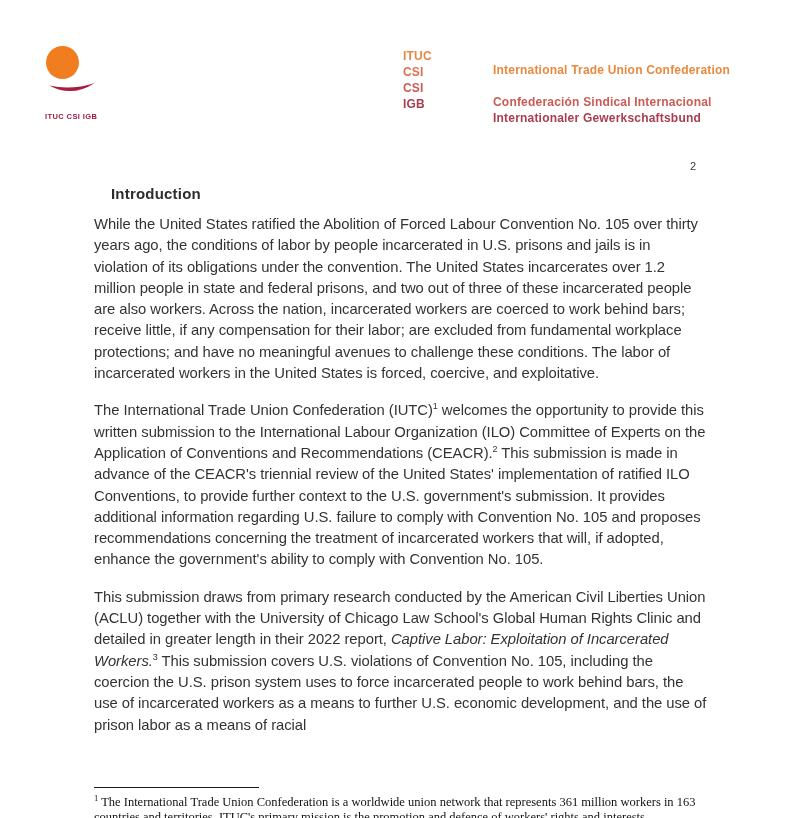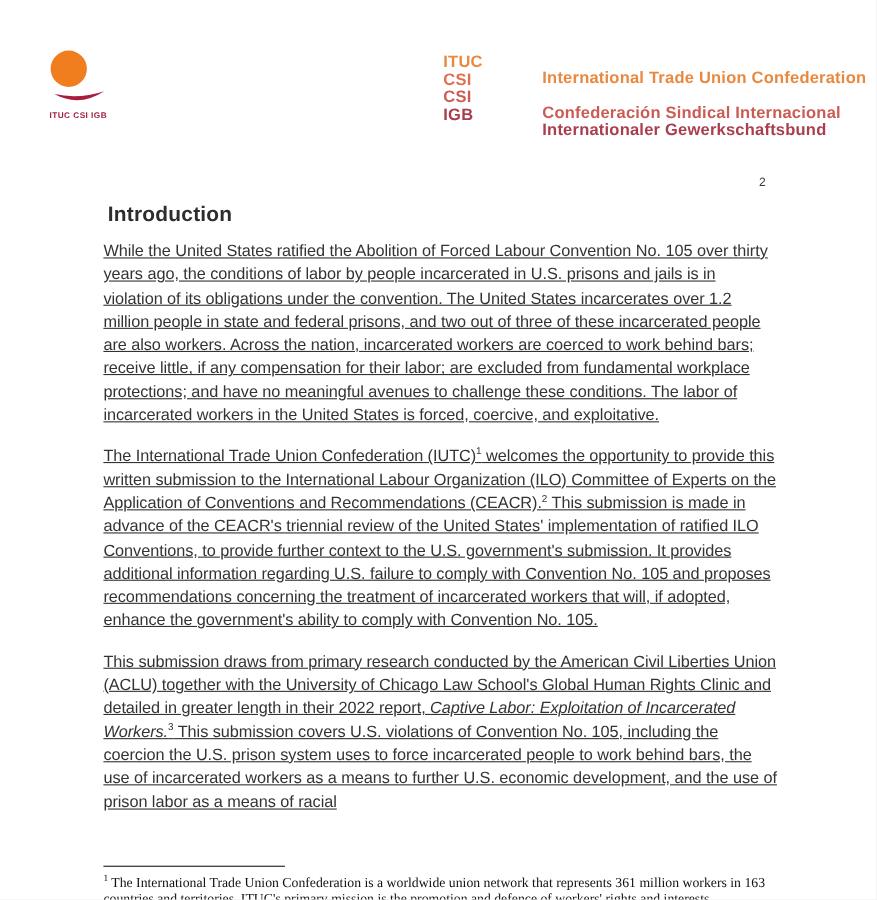--- a/index.html
+++ b/index.html
@@ -15,7 +15,7 @@
   .logo-text { margin-top:4px; font-size:7.5px; font-weight:bold; letter-spacing:0.4px; white-space:nowrap; }
   
   .org-rows { position:absolute; left:403px; top:48px; }
-  .org-row { display:flex; height:16px; align-items:center; font-size:15px; font-weight:600; letter-spacing:0.2px; }
+  .org-row { display:flex; height:16px; align-items:center; font-size:12px; font-weight:600; letter-spacing:0.2px; }
   .org-acronym { width:90px; }
   .org-name { white-space:nowrap;margin-top:28px; }
   

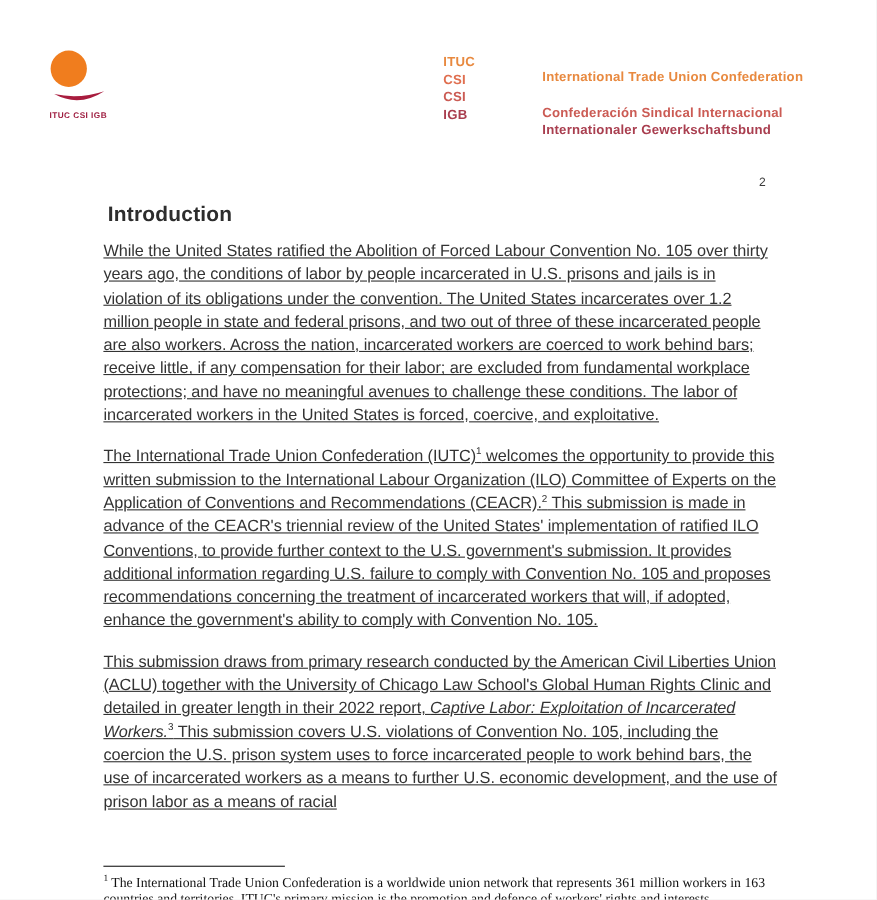--- a/index.html
+++ b/index.html
@@ -12,7 +12,7 @@
   .logo { position:absolute; left:45px; top:46px; width:70px; }
   .logo-circle { width:33px; height:33px; border-radius:50%; margin-left:1px; }
   .logo-swoosh { display:block; margin:3px 0 0 1px; }
-  .logo-text { margin-top:4px; font-size:7.5px; font-weight:bold; letter-spacing:0.4px; white-space:nowrap; }
+  .logo-text { margin-top:16px; font-size:7.5px; font-weight:bold; letter-spacing:0.4px; white-space:nowrap; }
   
   .org-rows { position:absolute; left:403px; top:48px; }
   .org-row { display:flex; height:16px; align-items:center; font-size:12px; font-weight:600; letter-spacing:0.2px; }

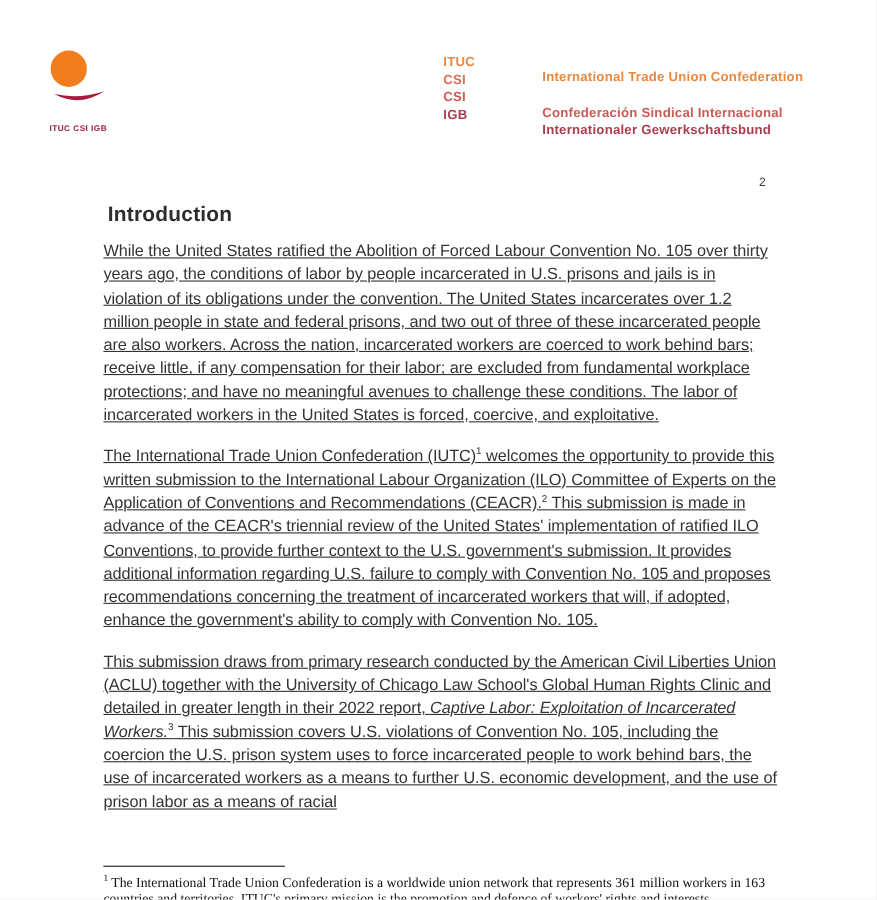--- a/index.html
+++ b/index.html
@@ -22,7 +22,7 @@
   .page-number { position:absolute; left:690px; top:160px; font-size:11px; color:#3a3a3a; }
   
   .content { position:absolute; left:94px; top:185px; width:614px; color:#333333; }
-  .content h1 { font-size:19px; font-weight:bold; color:#2d2d2d; margin:0 0 12px 4px; letter-spacing:0.2px; }
+  .content h1 { font-size:15px; font-weight:bold; color:#2d2d2d; margin:0 0 12px 17px; letter-spacing:0.2px; }
   .content p { font-size:14.8px; line-height:21.3px; margin:0 0 16px 0; letter-spacing:-0.05px;text-decoration:underline; }
   .content sup { font-size:9px; line-height:0; vertical-align:super; }
   .content em { font-style:italic; }

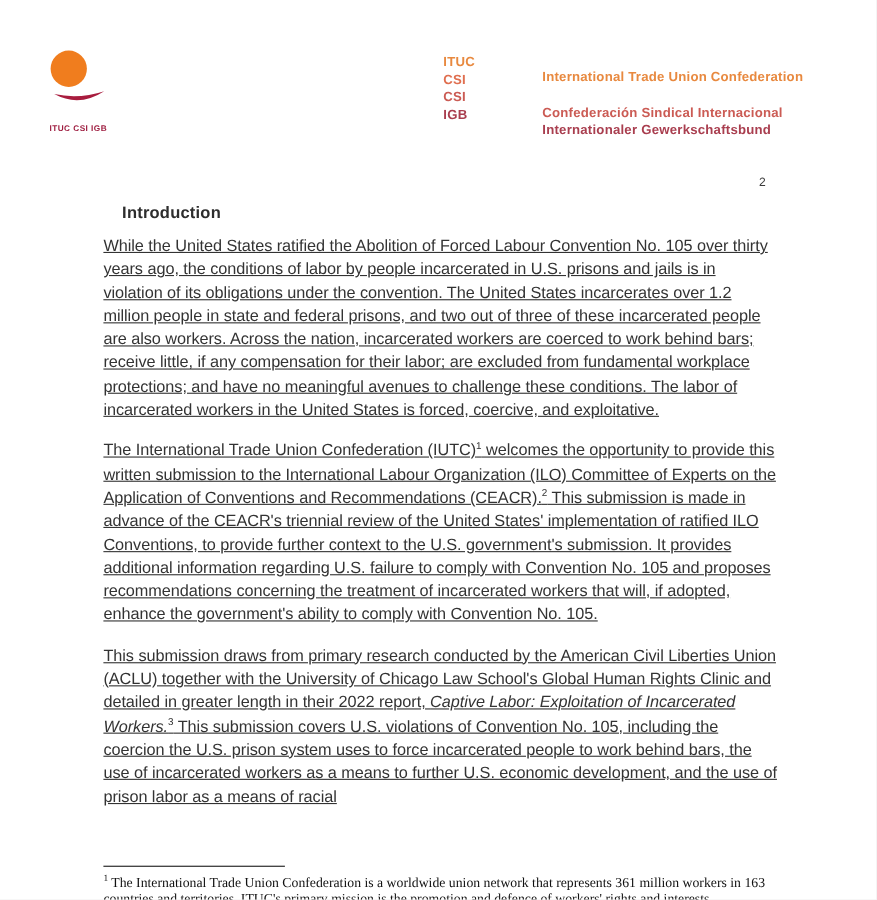--- a/index.html
+++ b/index.html
@@ -23,7 +23,7 @@
   
   .content { position:absolute; left:94px; top:185px; width:614px; color:#333333; }
   .content h1 { font-size:15px; font-weight:bold; color:#2d2d2d; margin:0 0 12px 17px; letter-spacing:0.2px; }
-  .content p { font-size:14.8px; line-height:21.3px; margin:0 0 16px 0; letter-spacing:-0.05px;text-decoration:underline; }
+  .content p { font-size:14.8px; line-height:21.3px; margin:0 0 16px 0; letter-spacing:-0.05px; }
   .content sup { font-size:9px; line-height:0; vertical-align:super; }
   .content em { font-style:italic; }
   

